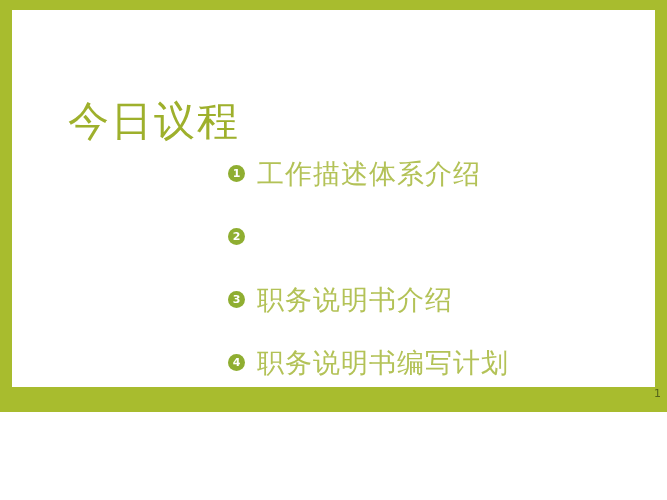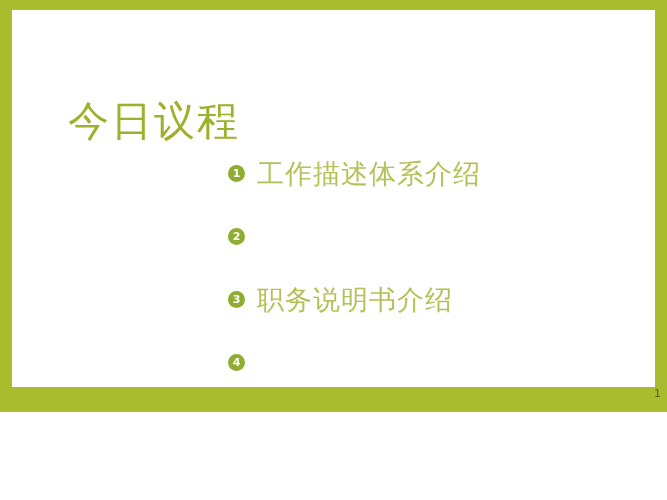--- a/index.html
+++ b/index.html
@@ -105,6 +105,7 @@
 
       <li class="agenda-item">
         <span class="agenda-marker">4</span>
+        <span class="agenda-text">职务说明书编写计划</span>
       </li>
 
     </ul>

